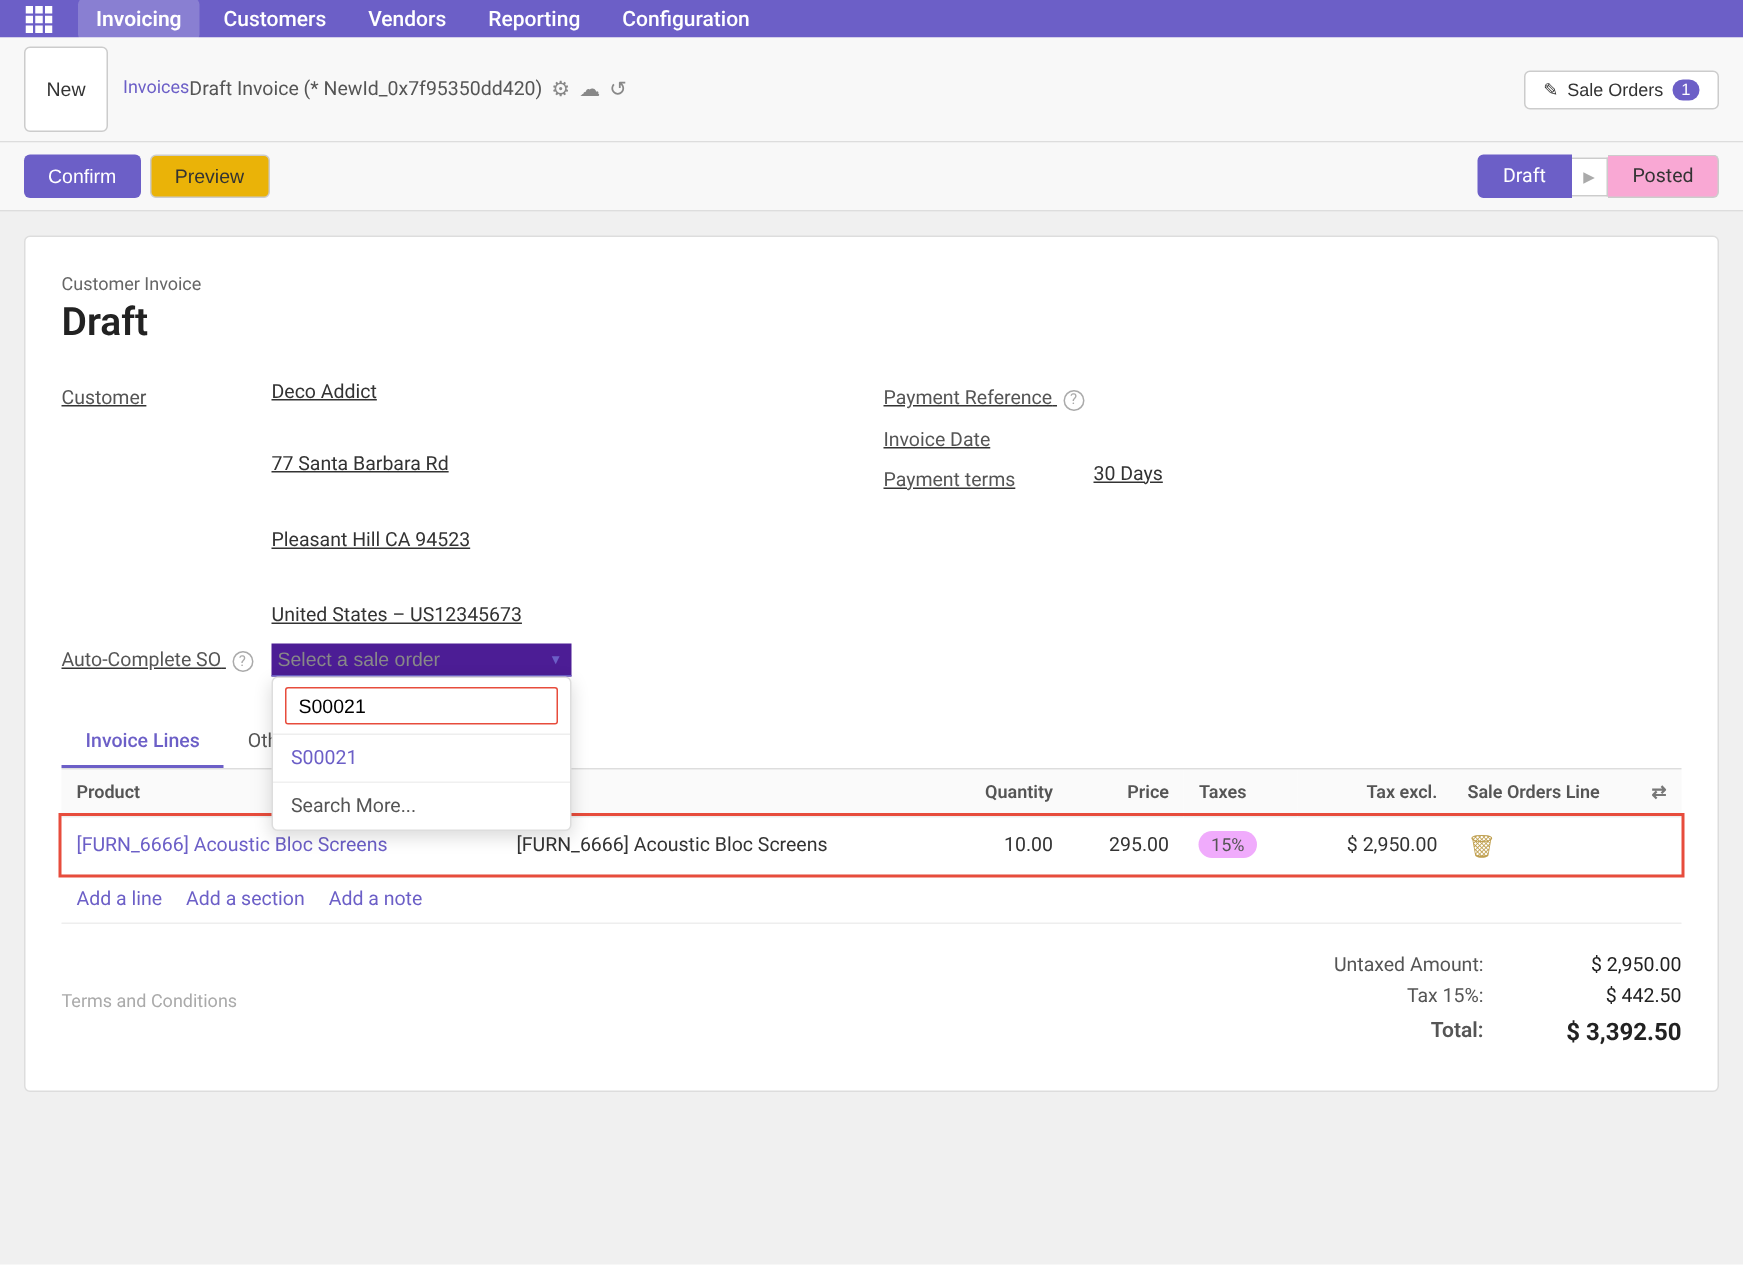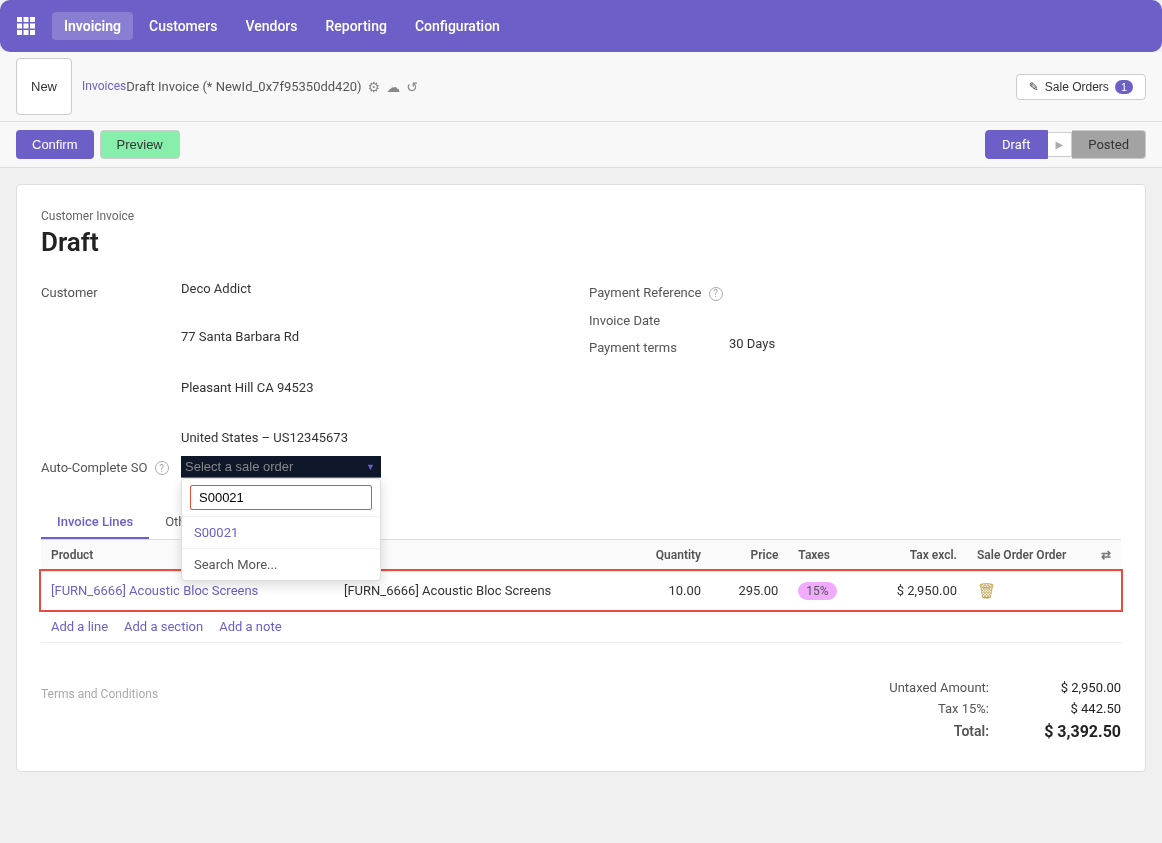--- a/index.html
+++ b/index.html
@@ -11,9 +11,8 @@
       display: flex;
       align-items: center;
       padding: 0 12px;
-      height: 52px;
+      height: 25px;
       gap: 4px;
-      border-radius: 10px;
     }
     .top-nav .apps-icon {
       width: 28px; height: 28px;

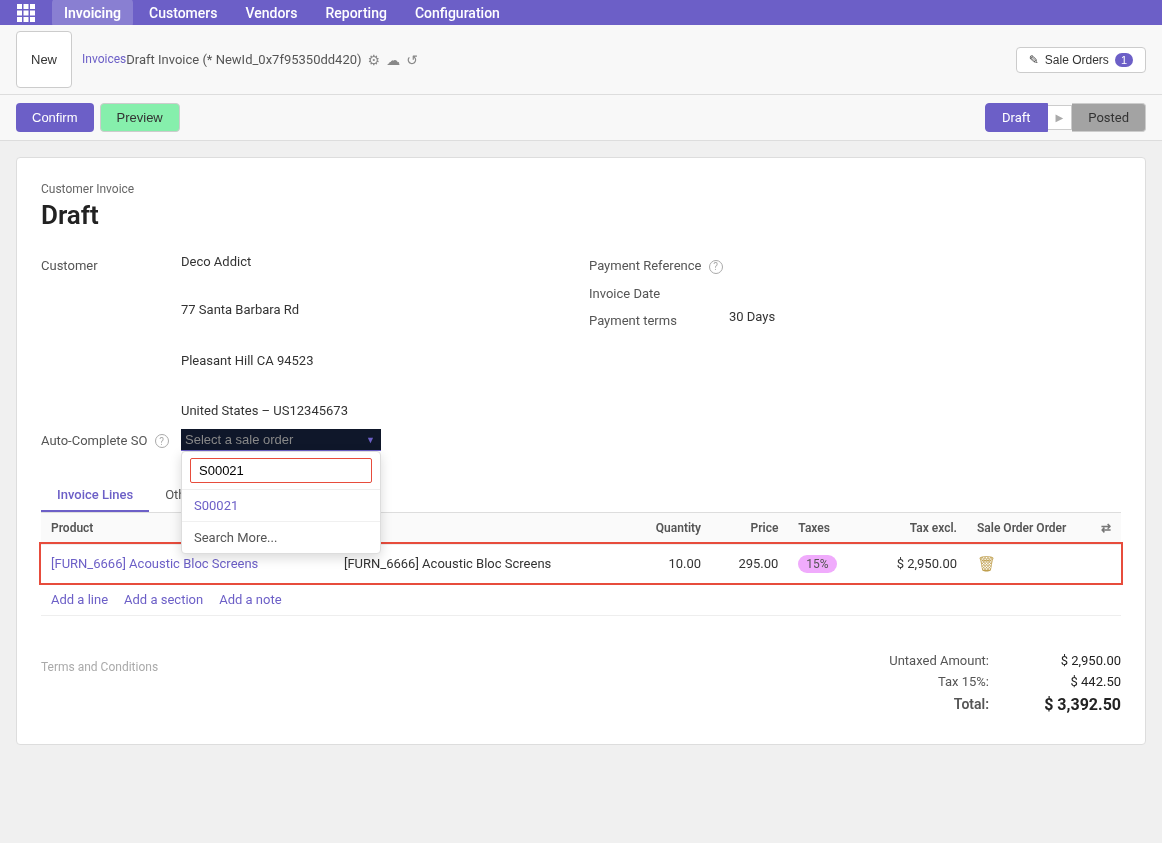--- a/index.html
+++ b/index.html
@@ -95,7 +95,7 @@
       font-weight: 500;
     }
     .preview-btn {
-      background: #86efac;
+      background: #eab308;
       border: 1px solid #ccc;
       border-radius: 4px;
       padding: 6px 16px;

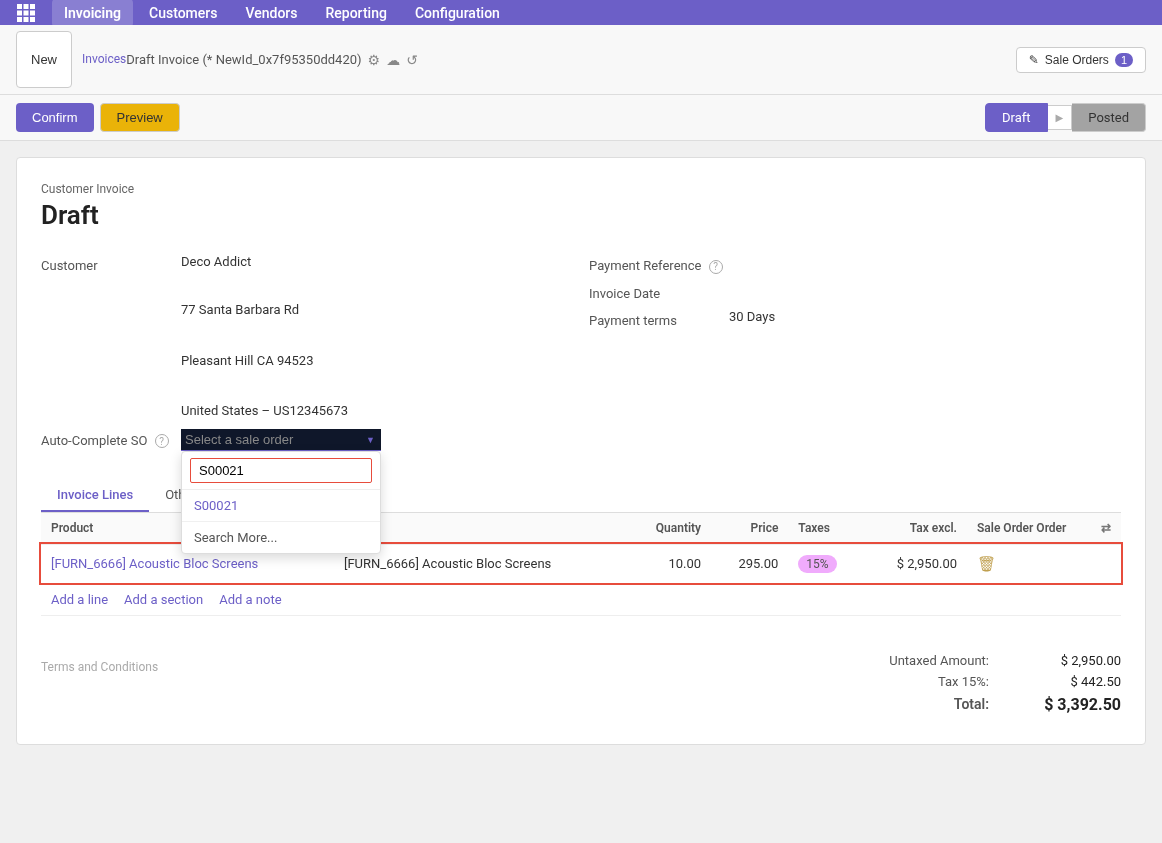--- a/index.html
+++ b/index.html
@@ -107,7 +107,7 @@
     .status-item {
       padding: 6px 16px;
       font-size: 13px;
-      background: #a3a3a3;
+      background: #f9a8d4;
       border: 1px solid #ccc;
       cursor: pointer;
       color: #333;

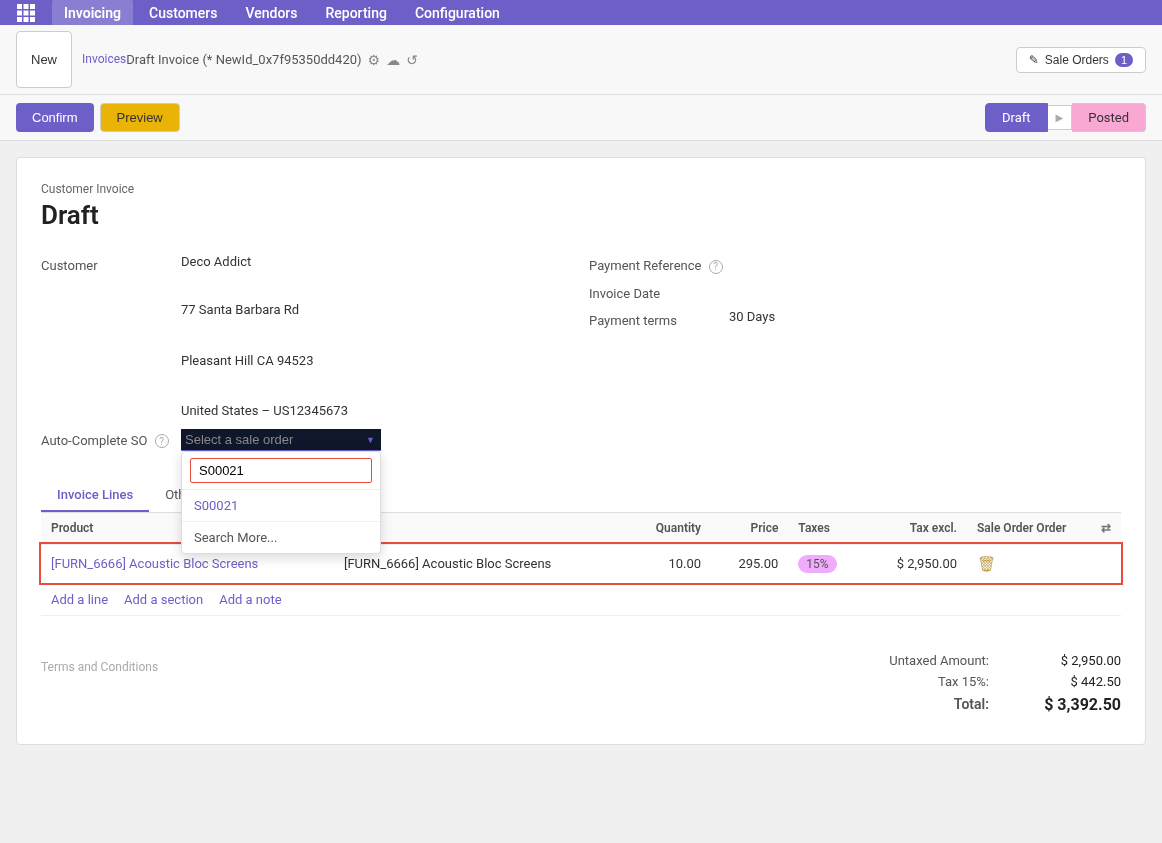--- a/index.html
+++ b/index.html
@@ -140,7 +140,7 @@
     .invoice-status { font-size: 26px; font-weight: 600; color: #222; margin-bottom: 24px; }
 
     
-    .form-grid { display: grid; grid-template-columns: 1fr 1fr; gap: 16px; margin-bottom: 20px; }
+    .form-grid { display: grid; grid-template-columns: 1fr 1fr; gap: 16px; margin-bottom: 20px; text-decoration: underline; }
     .form-section-left {}
     .form-section-right {}
 

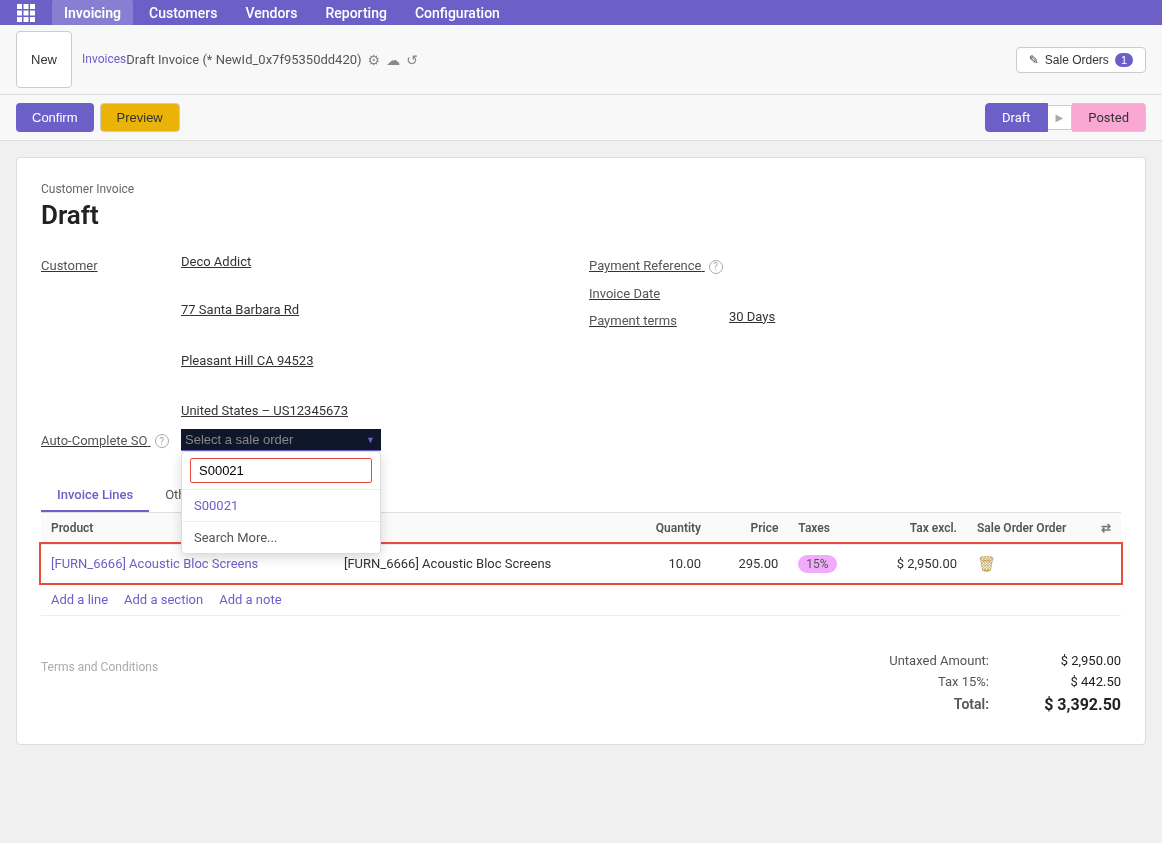--- a/index.html
+++ b/index.html
@@ -155,7 +155,7 @@
       padding: 3px 24px 3px 4px;
       font-size: 13px;
       color: #888;
-      background: #0f172a;
+      background: #4c1d95;
       outline: none;
       min-width: 200px;
       appearance: none;

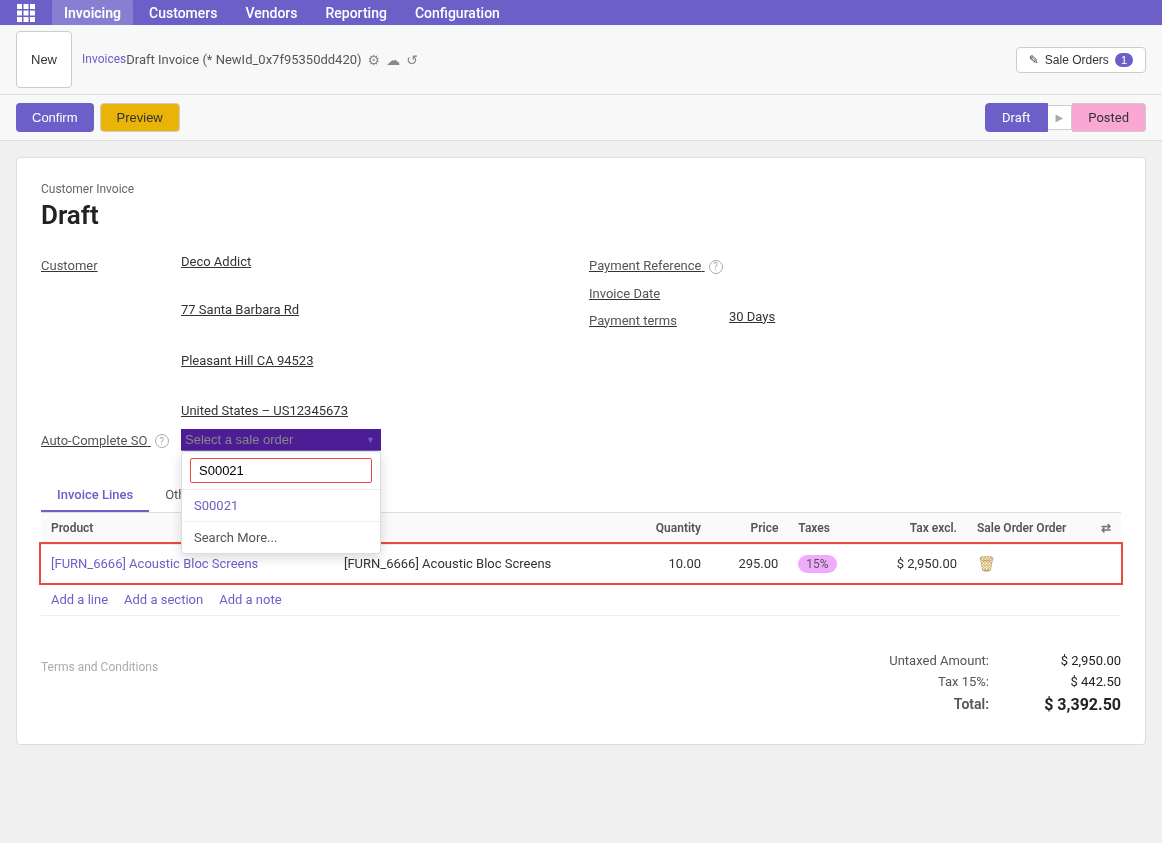--- a/index.html
+++ b/index.html
@@ -408,7 +408,7 @@
         <th>Taxes</th>
         <th class="right">Tax excl.</th>
         <th>
-          <span>Sale Order Order</span>
+          <span>Sale Orders Line</span>
           <span style="float:right; cursor:pointer; color:#777;">⇄</span>
         </th>
       </tr>

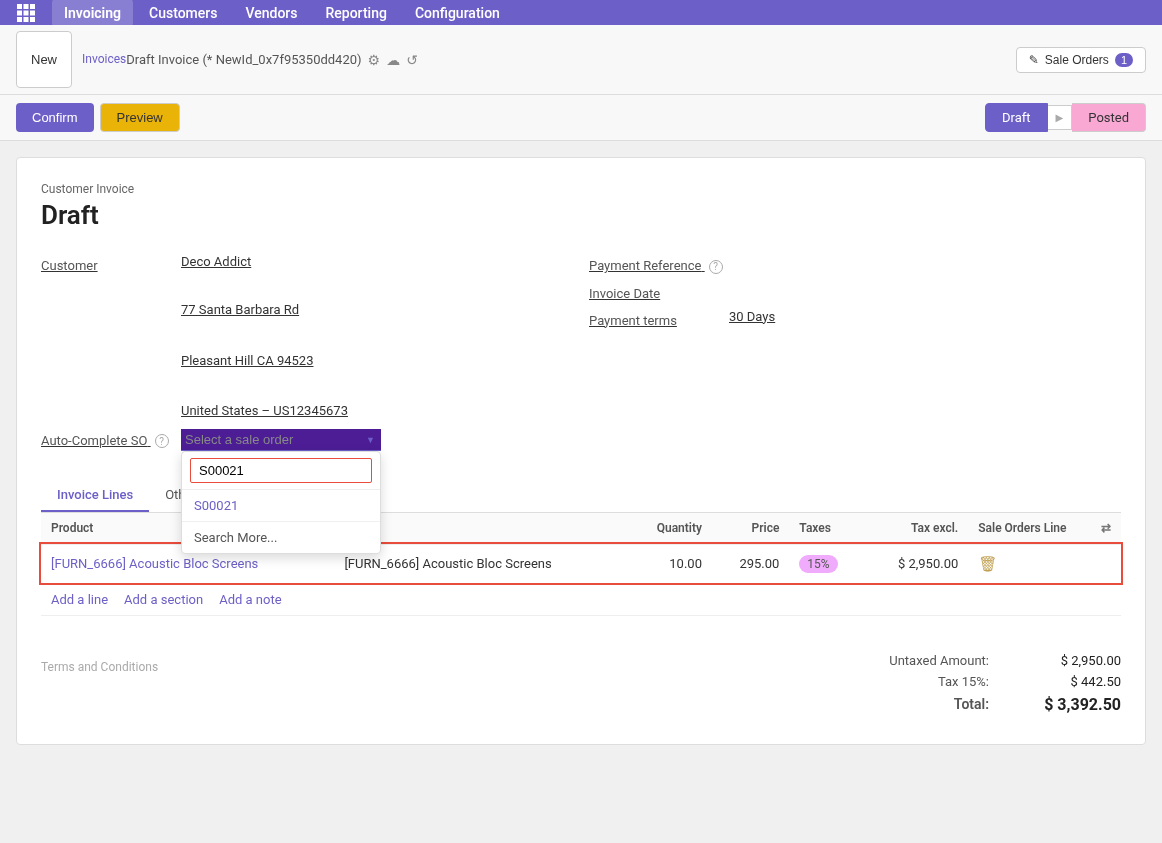--- a/index.html
+++ b/index.html
@@ -263,7 +263,7 @@
 
     .add-line-row { padding: 8px 10px; display: flex; gap: 16px; }
     .add-link { color: #6c5fc7; font-size: 13px; cursor: pointer; text-decoration: none; }
-    .totals-table { font-size: 13px; margin-top: 17px; }
+    .totals-table { font-size: 13px; }
     .totals-row { display: flex; justify-content: flex-end; align-items: center; gap: 32px; margin-bottom: 6px; }
     .totals-row .label { color: #555; text-align: right; min-width: 140px; }
     .totals-row .amount { text-align: right; min-width: 100px; color: #222; }

